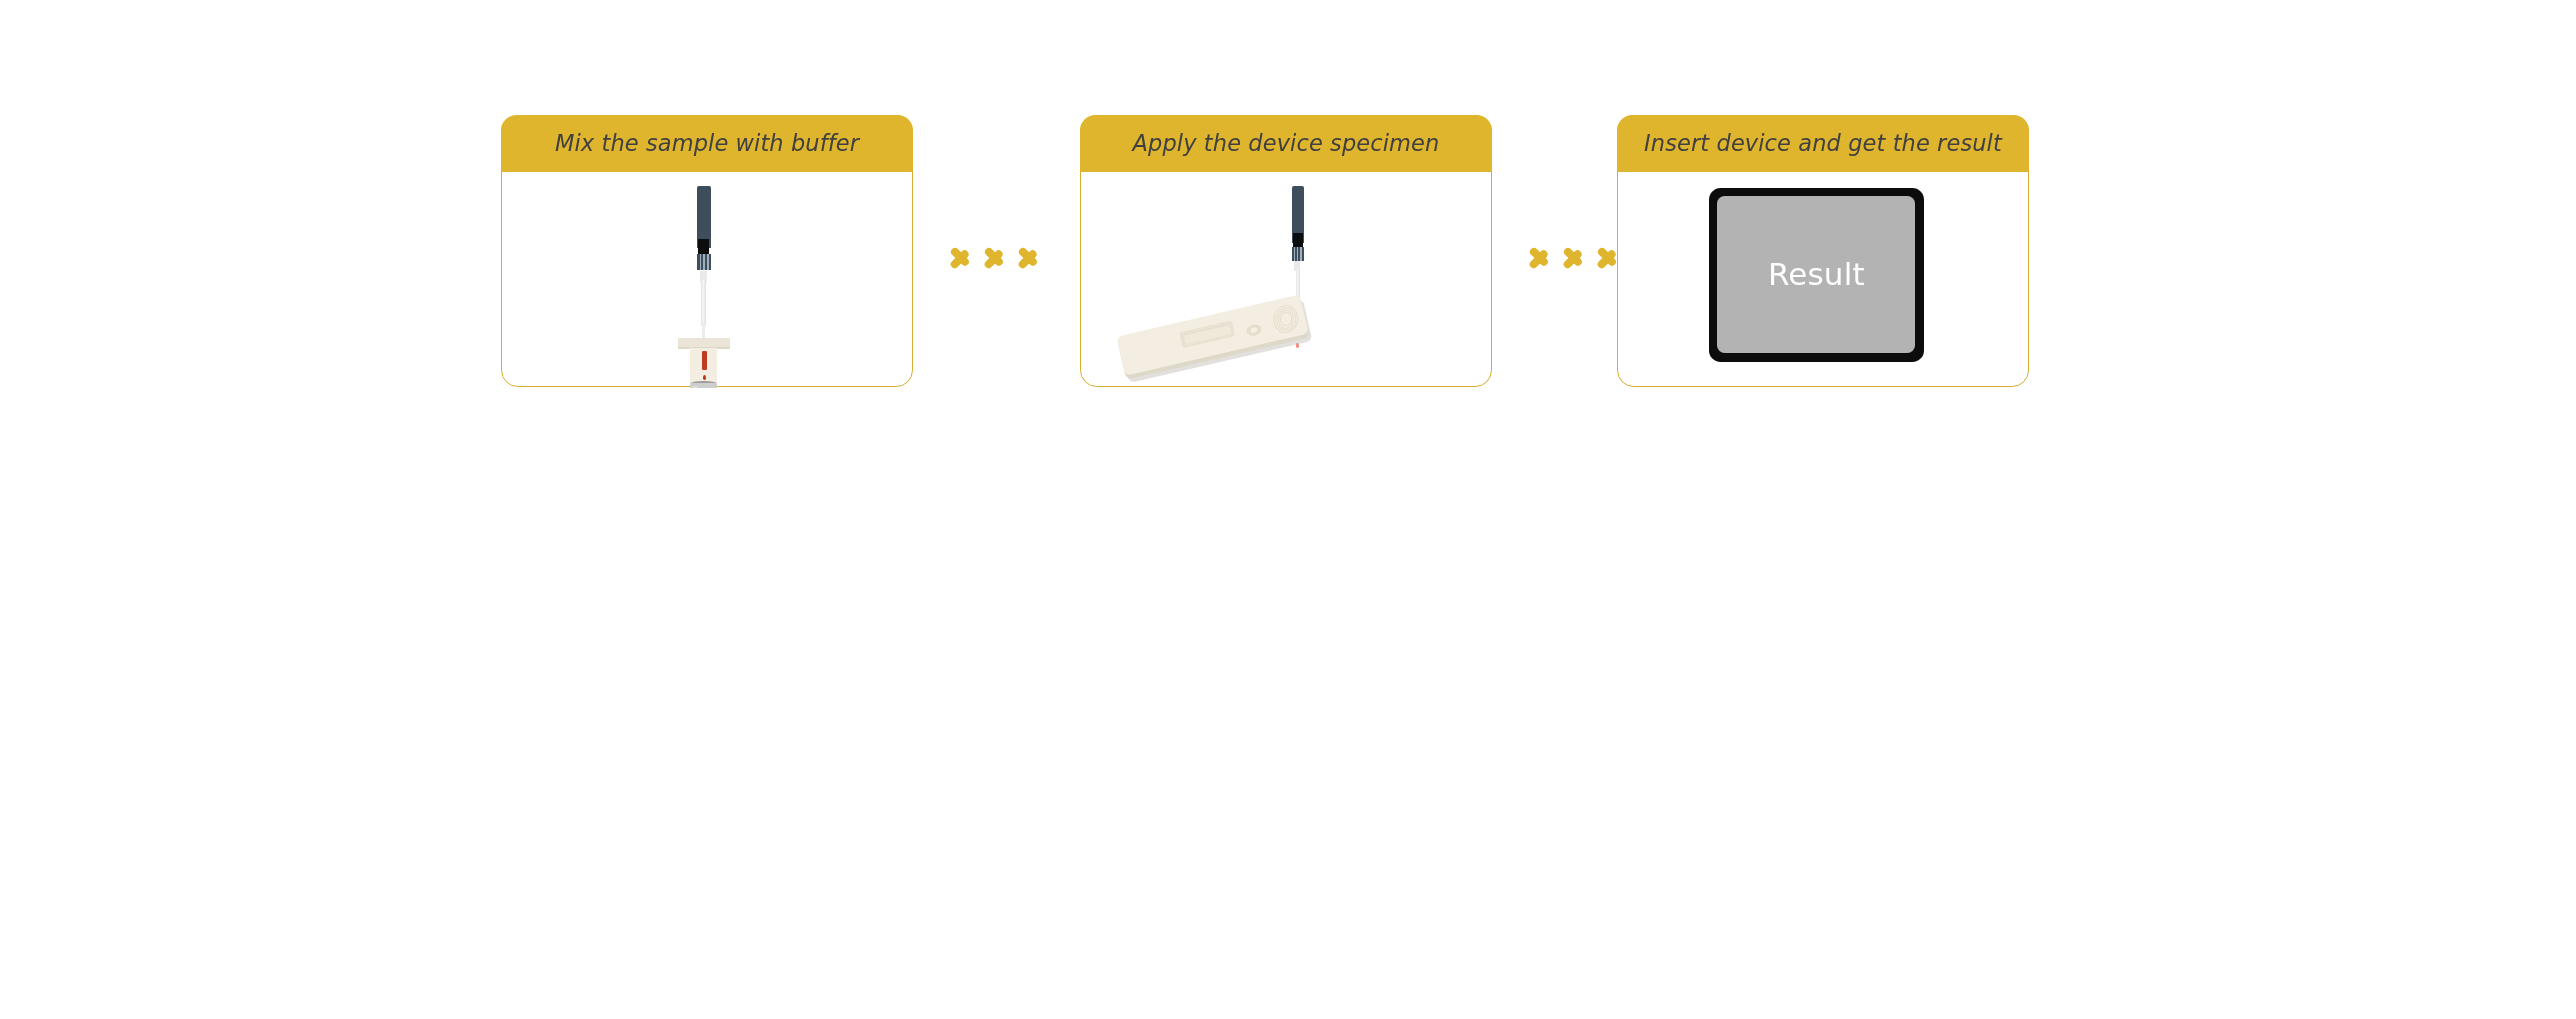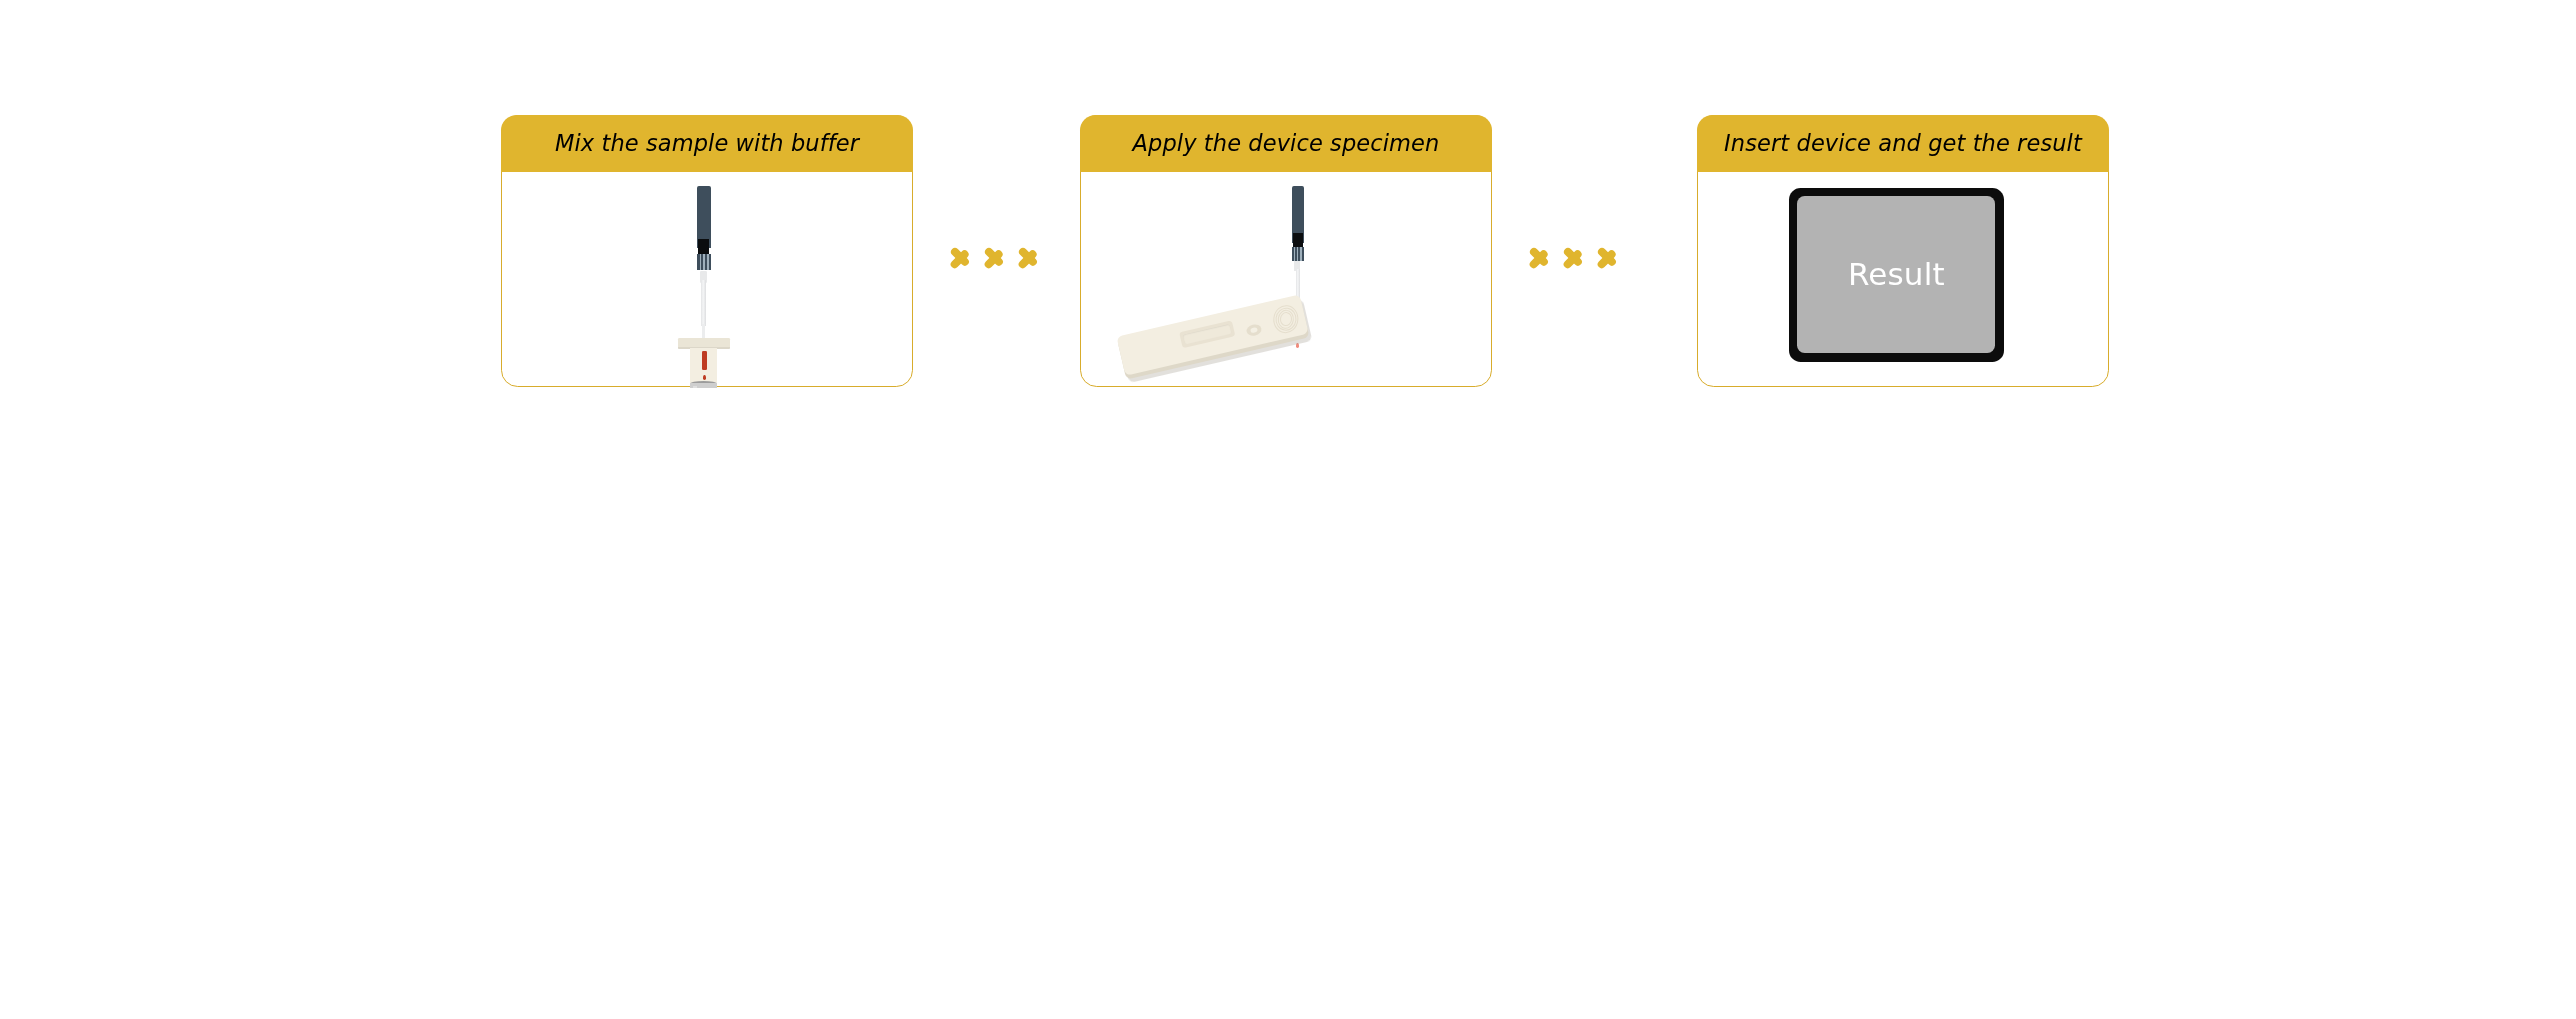--- a/index.html
+++ b/index.html
@@ -56,7 +56,7 @@
     overflow: hidden;
   }
   .card-title {
-    color: #000000;
+    color: #404040;
     font-style: italic;
     font-size: 22.5px;
     font-weight: 400;

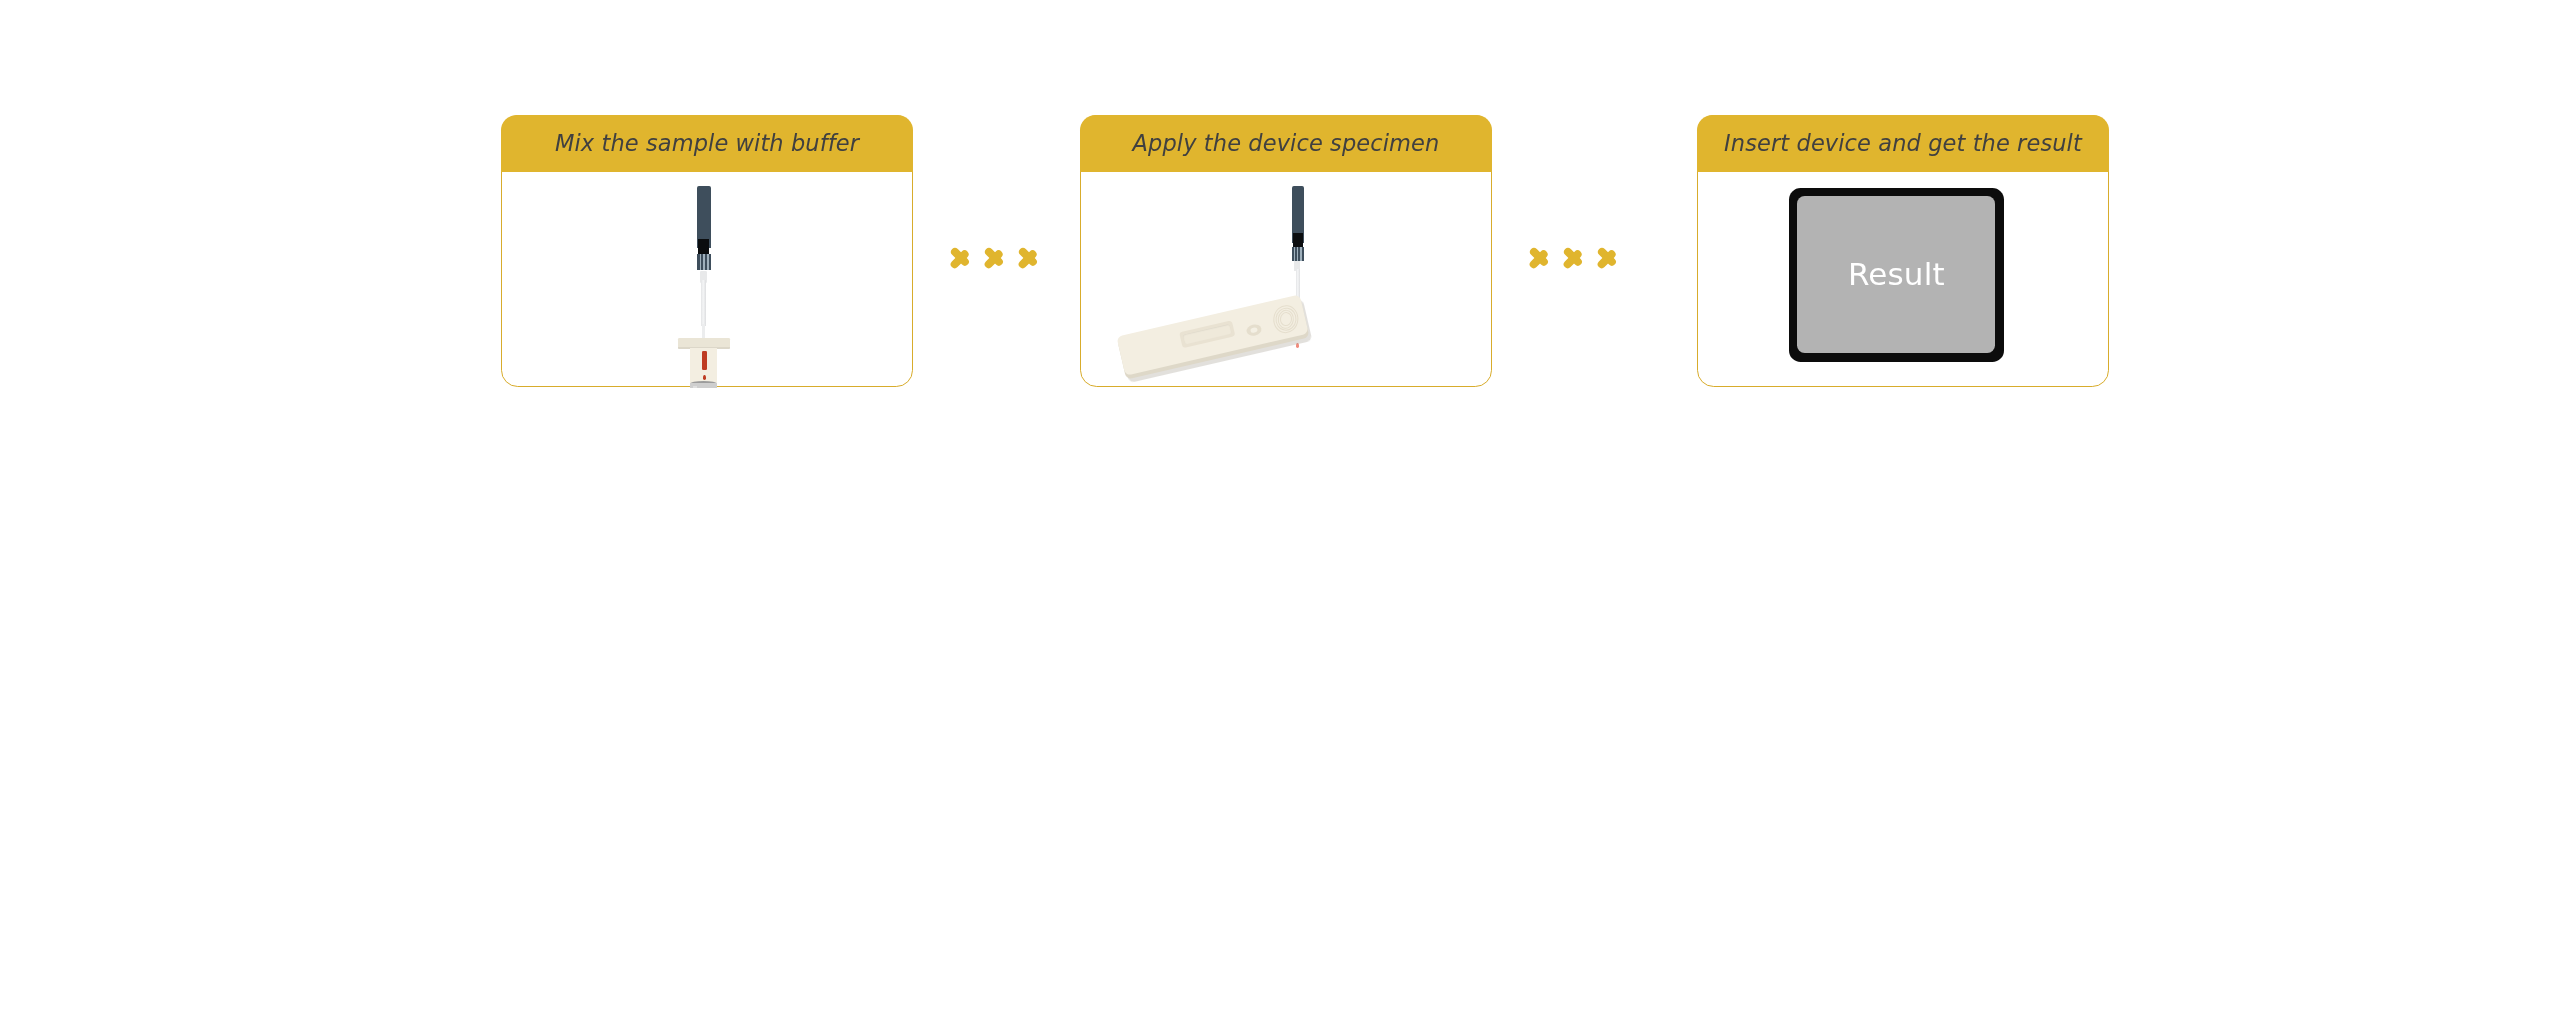--- a/index.html
+++ b/index.html
@@ -506,7 +506,7 @@
     <div class="chev"></div>
   </div>
 
-  <div class="card" style="left:1697px;border-radius:19px;">
+  <div class="card" style="left:1617px;border-radius:19px;">
     <div class="card-body"></div>
 
     <div class="card-header">

